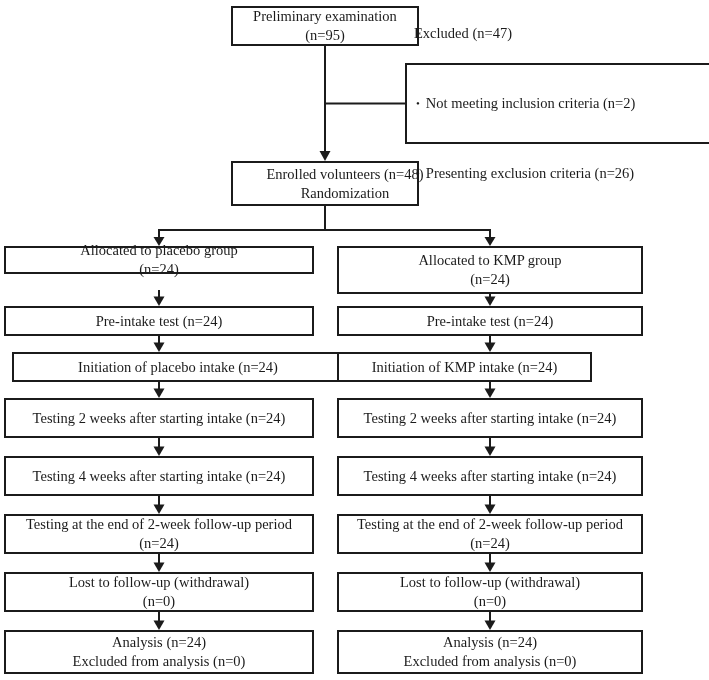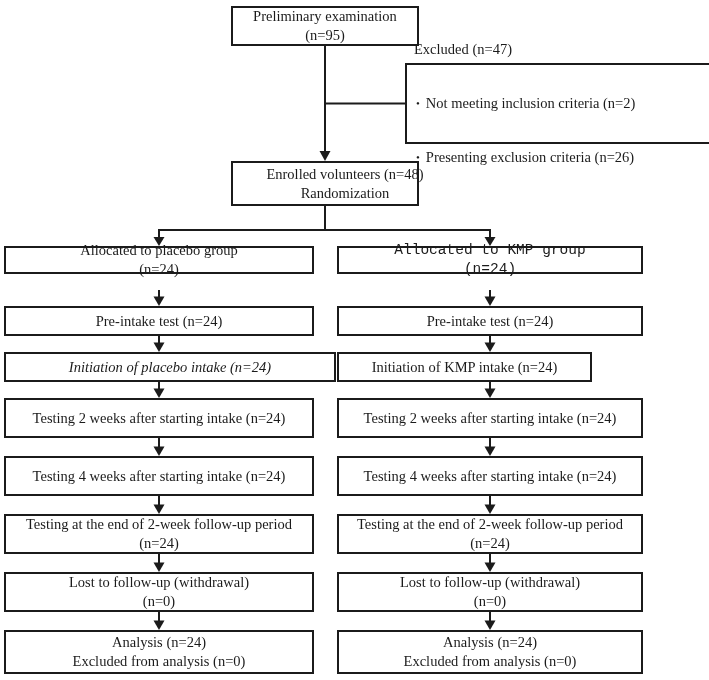--- a/index.html
+++ b/index.html
@@ -48,6 +48,7 @@
   .bullet-row {
     display: block;
     white-space: nowrap;
+    margin-top: 16px;
   }
   .bullet-glyph {
     display: inline-block;

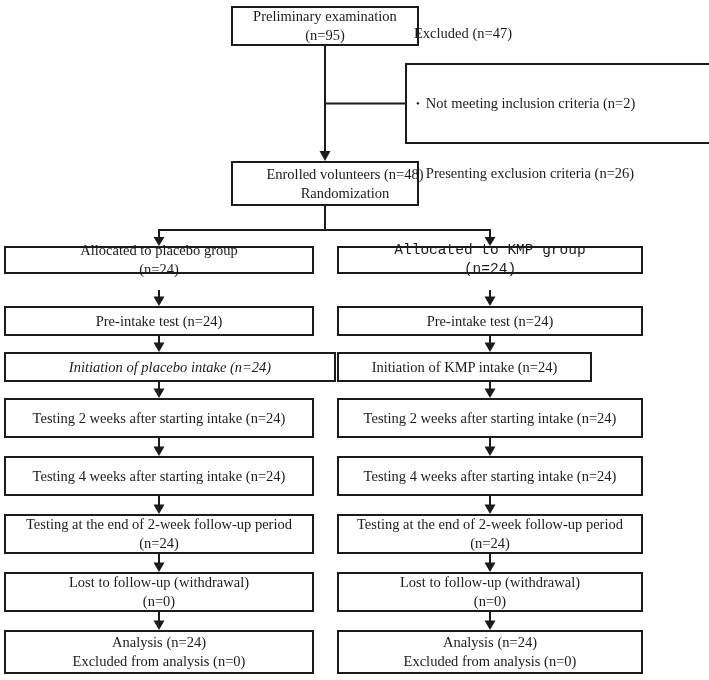--- a/index.html
+++ b/index.html
@@ -164,7 +164,7 @@
     <span class="ln">Excluded from analysis (n=0)</span>
   </div>
 
-  <div class="box" style="left:337px; top:246px; width:306px; height:28px;font-family:Liberation Mono, monospace;">
+  <div class="box" style="left:337px; top:246px; width:306px; height:48px;">
     <span class="ln">Allocated to KMP group</span>
     <span class="ln">(n=24)</span>
   </div>

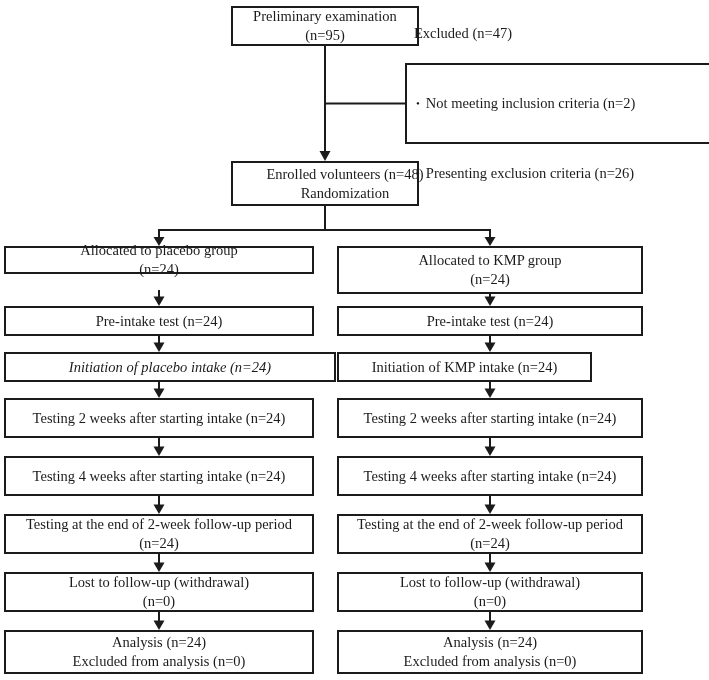--- a/index.html
+++ b/index.html
@@ -142,7 +142,7 @@
   <div class="box" style="left:4px; top:306px; width:310px; height:30px;">
     <span class="ln">Pre-intake test (n=24)</span>
   </div>
-  <div class="box" style="left:4px; top:352px; width:332px; height:30px;font-style:italic;">
+  <div class="box" style="left:12px; top:352px; width:332px; height:30px;">
     <span class="ln">Initiation of placebo intake (n=24)</span>
   </div>
   <div class="box" style="left:4px; top:398px; width:310px; height:40px;">

